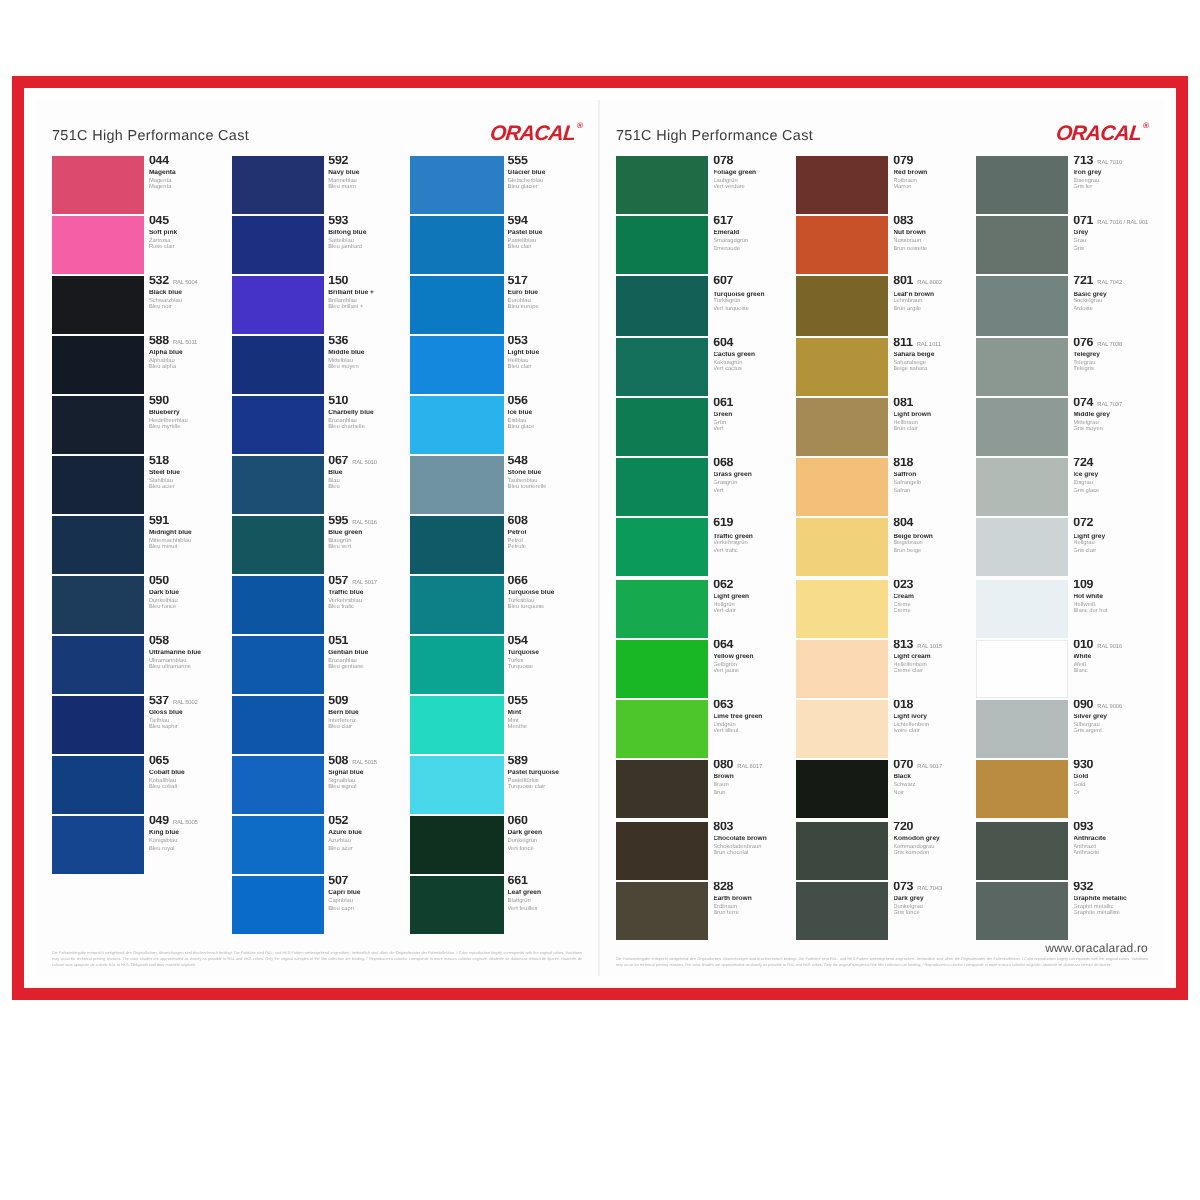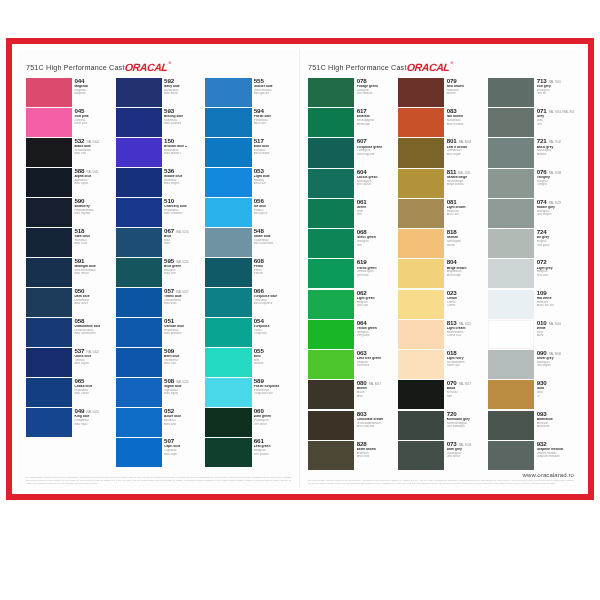--- a/index.html
+++ b/index.html
@@ -43,6 +43,7 @@
     height:22px;
     display:flex;
     align-items:center;
+    justify-content:space-between;
     flex:0 0 auto;
   }
   .panel-title{

